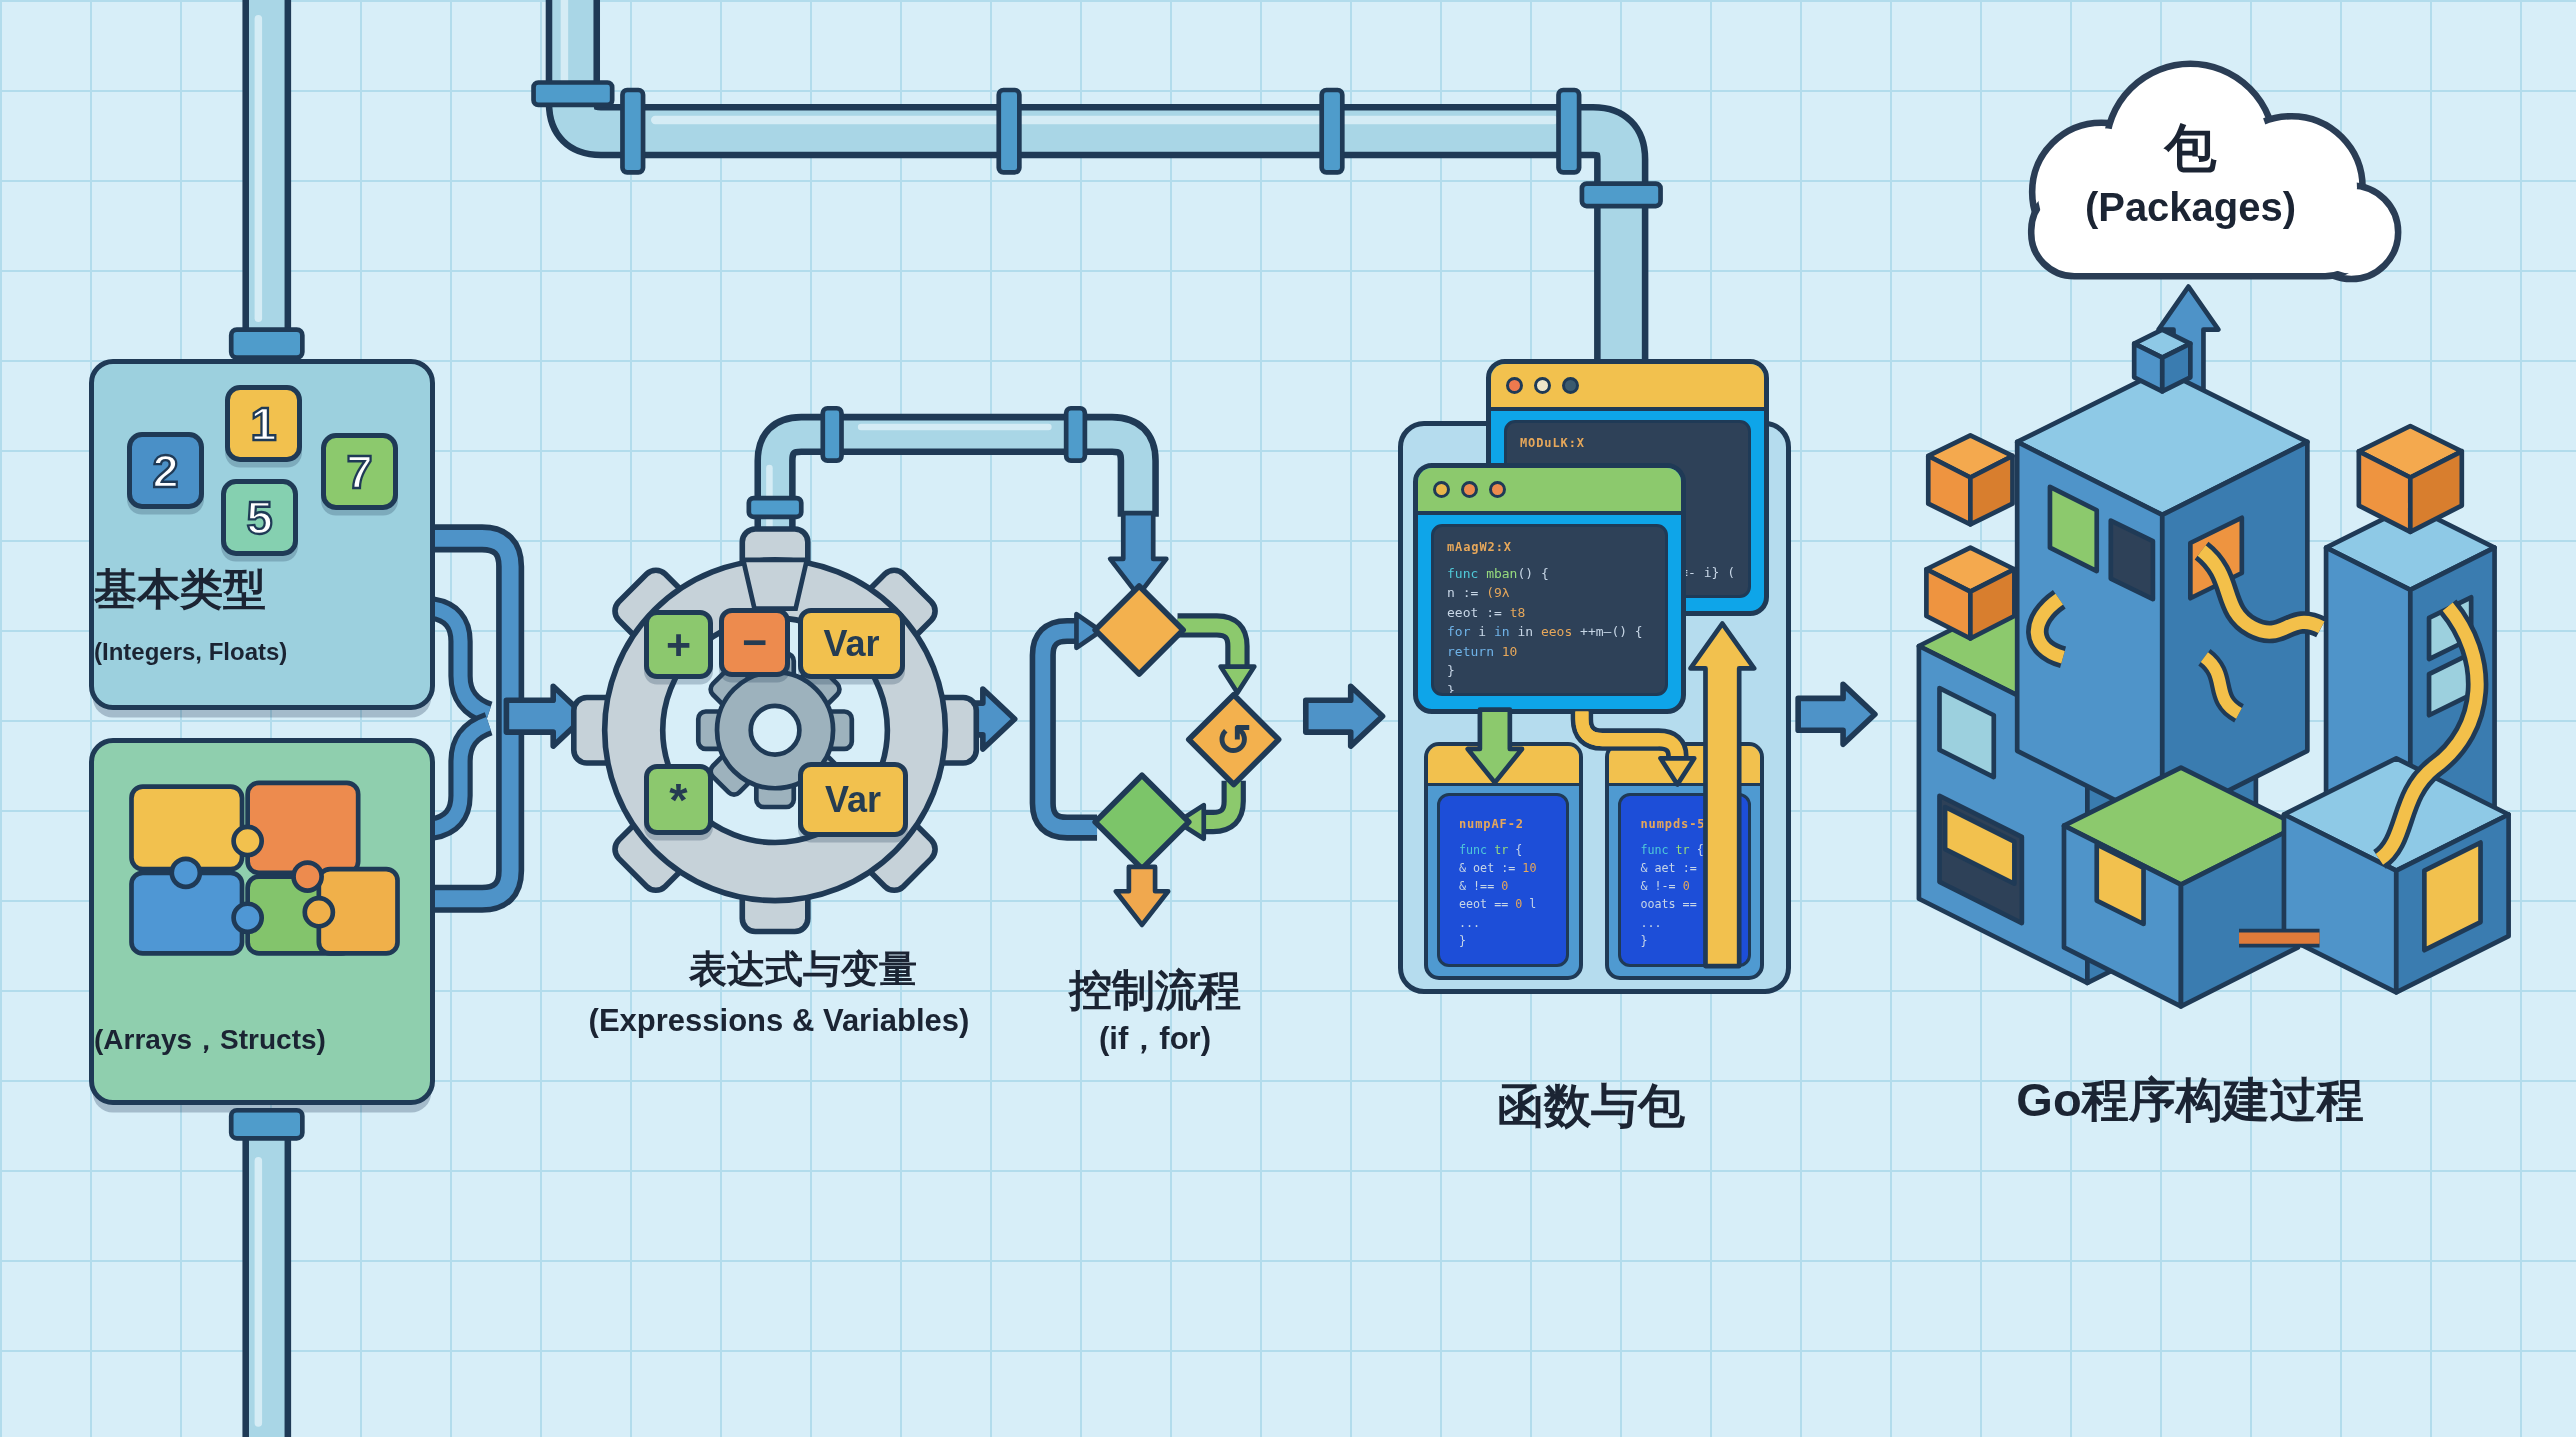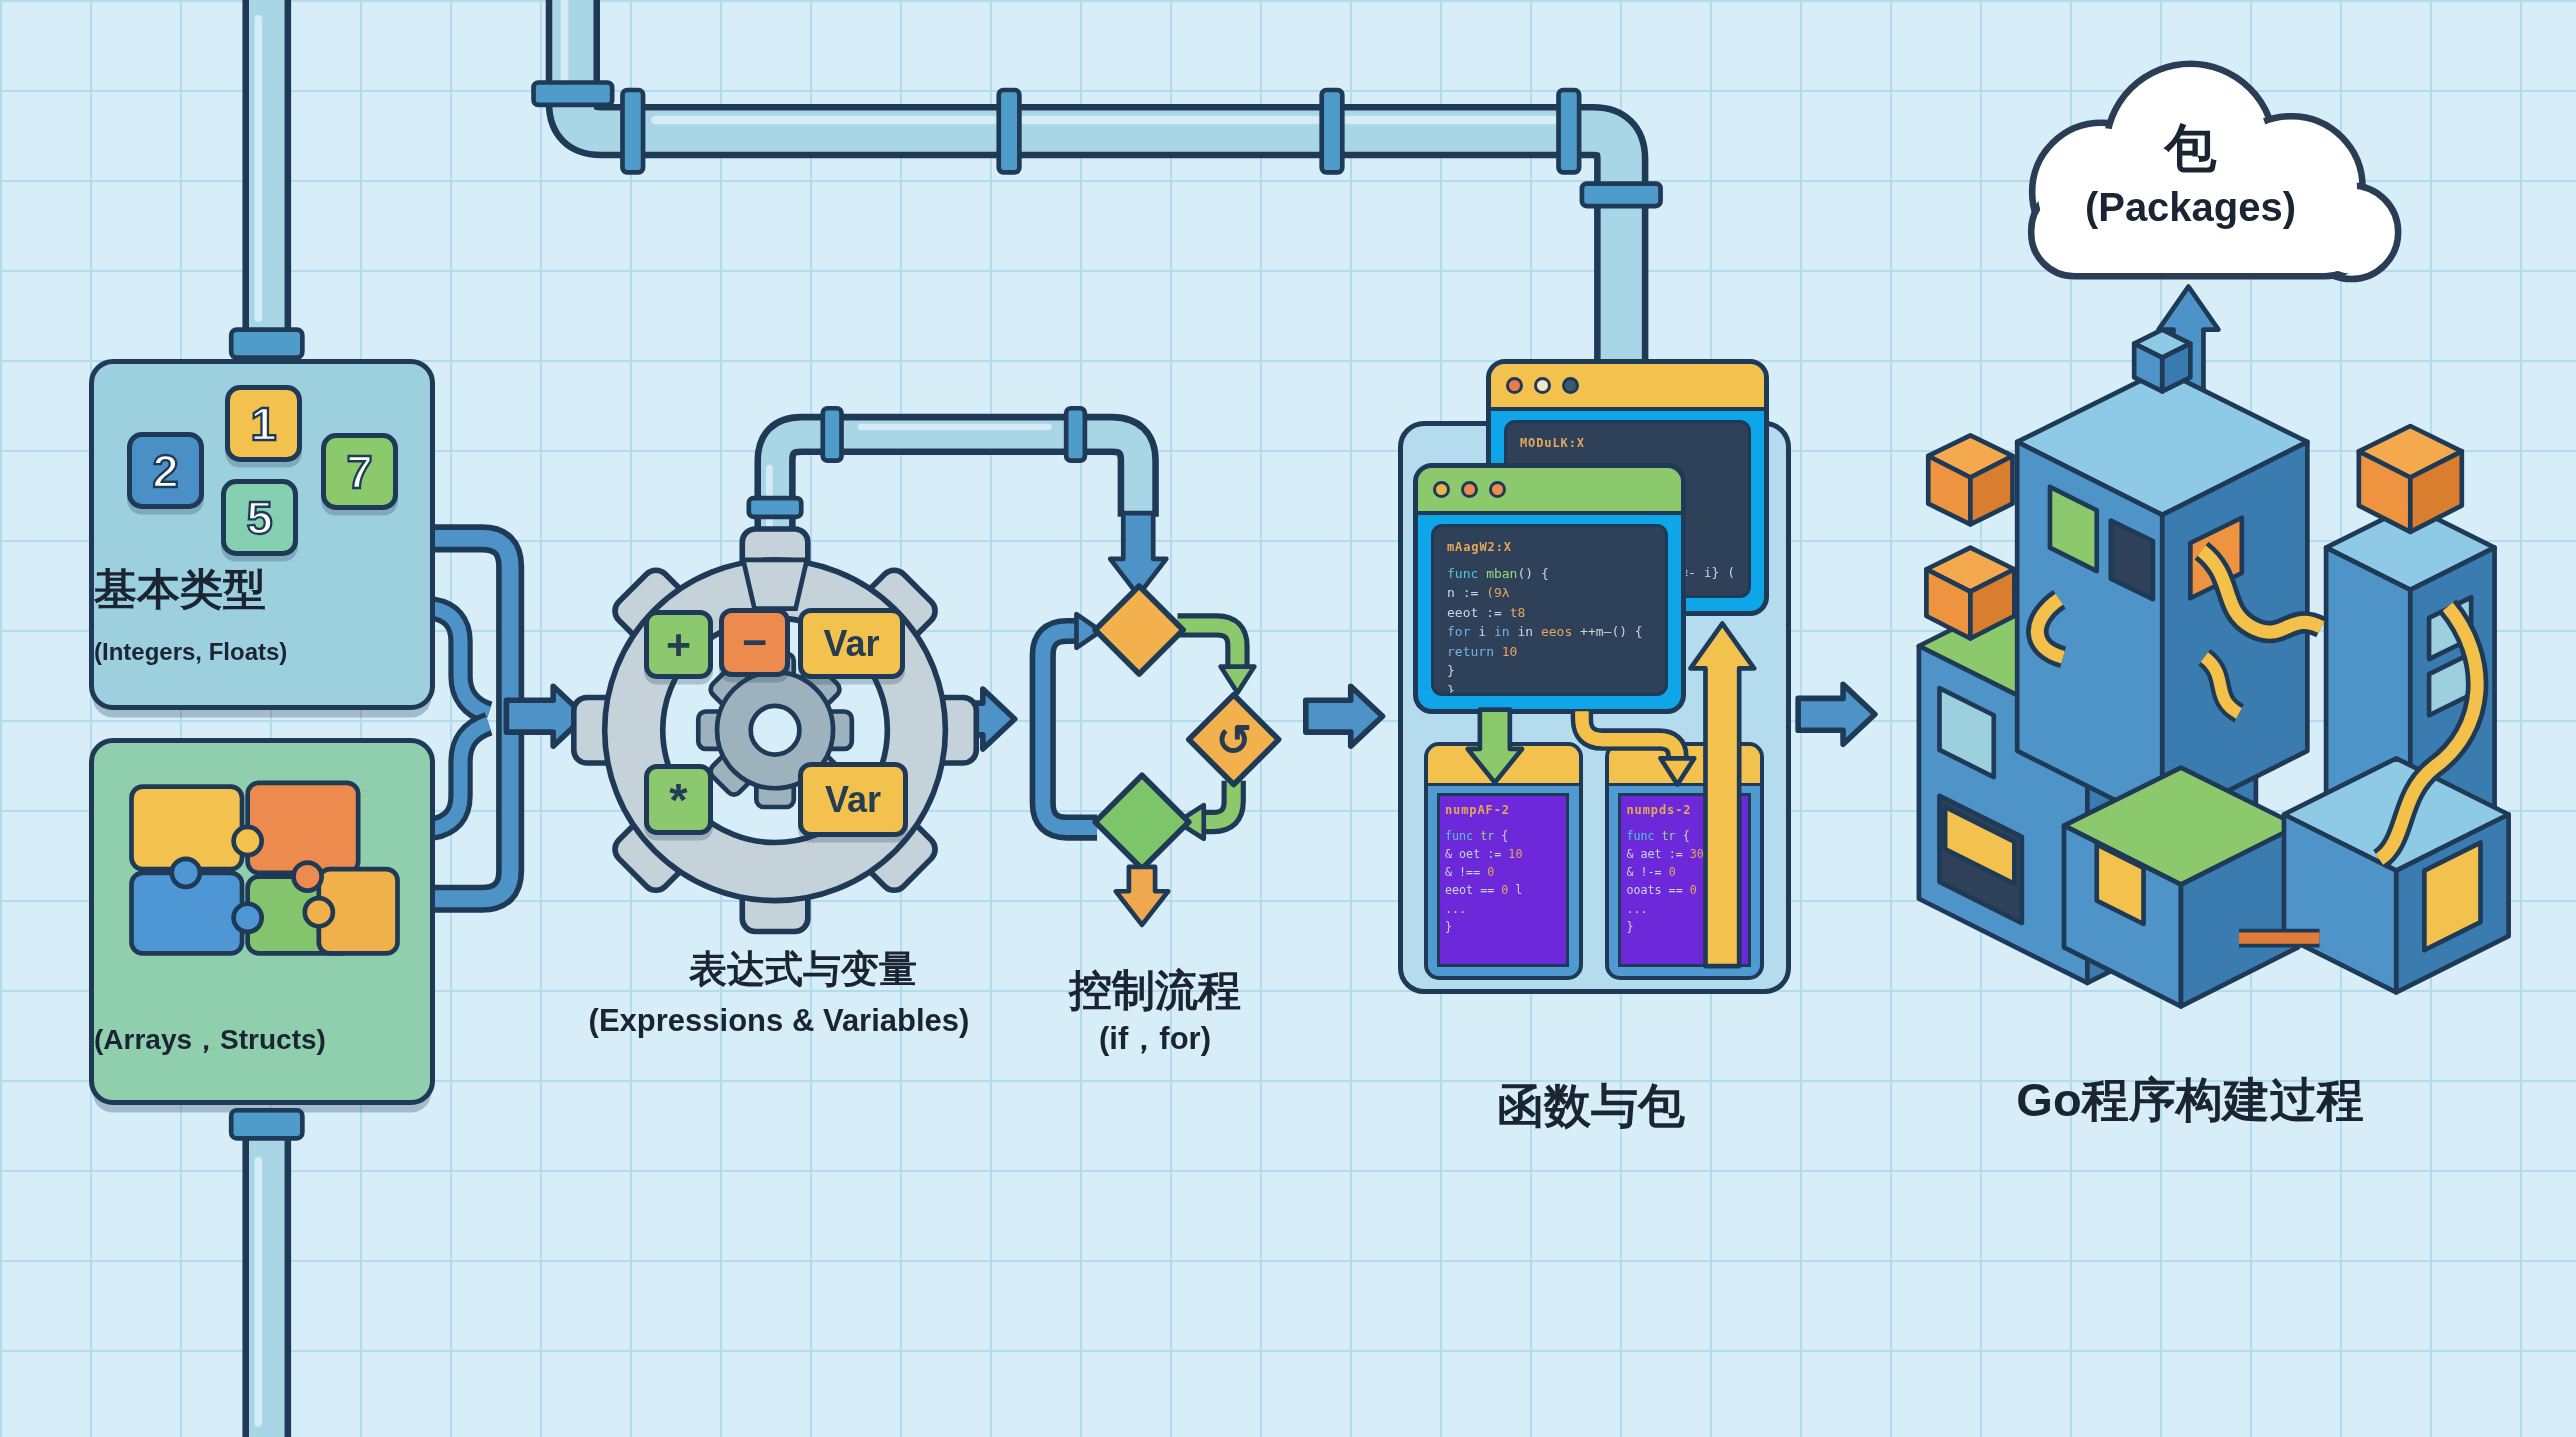--- a/index.html
+++ b/index.html
@@ -39,8 +39,8 @@
   .container-box{position:absolute;box-sizing:border-box;background:#b5dcee;border:5.6px solid #1f3a56;border-radius:26px}
   .sm-window{position:absolute;box-sizing:border-box;border:4.7px solid #1f3a56;border-radius:15px;overflow:hidden;background:#4f9ad1}
   .sm-header{height:37px;background:#f2c14e;border-bottom:3.7px solid #1f3a56}
-  .sm-panel{position:absolute;left:9.4px;right:9.4px;top:47px;bottom:9.4px;background:#6d28d9;border:3.7px solid #1f3a56;border-radius:0;
-        padding:5px;box-sizing:border-box;font-family:"DejaVu Sans Mono",monospace;font-size:11.7px;line-height:1.55;color:#c7d6e6;overflow:hidden}
+  .sm-panel{position:absolute;left:9.4px;right:9.4px;top:47px;bottom:9.4px;background:#1d4ed8;border:3.7px solid #1f3a56;border-radius:12px;
+        padding:19px;box-sizing:border-box;font-family:"DejaVu Sans Mono",monospace;font-size:11.7px;line-height:1.55;color:#c7d6e6;overflow:hidden}
   
   .stage-label{position:absolute;text-align:center;font-weight:bold;color:#1b2433}
   .stage-sub{position:absolute;text-align:center;font-weight:bold;color:#1b2433}

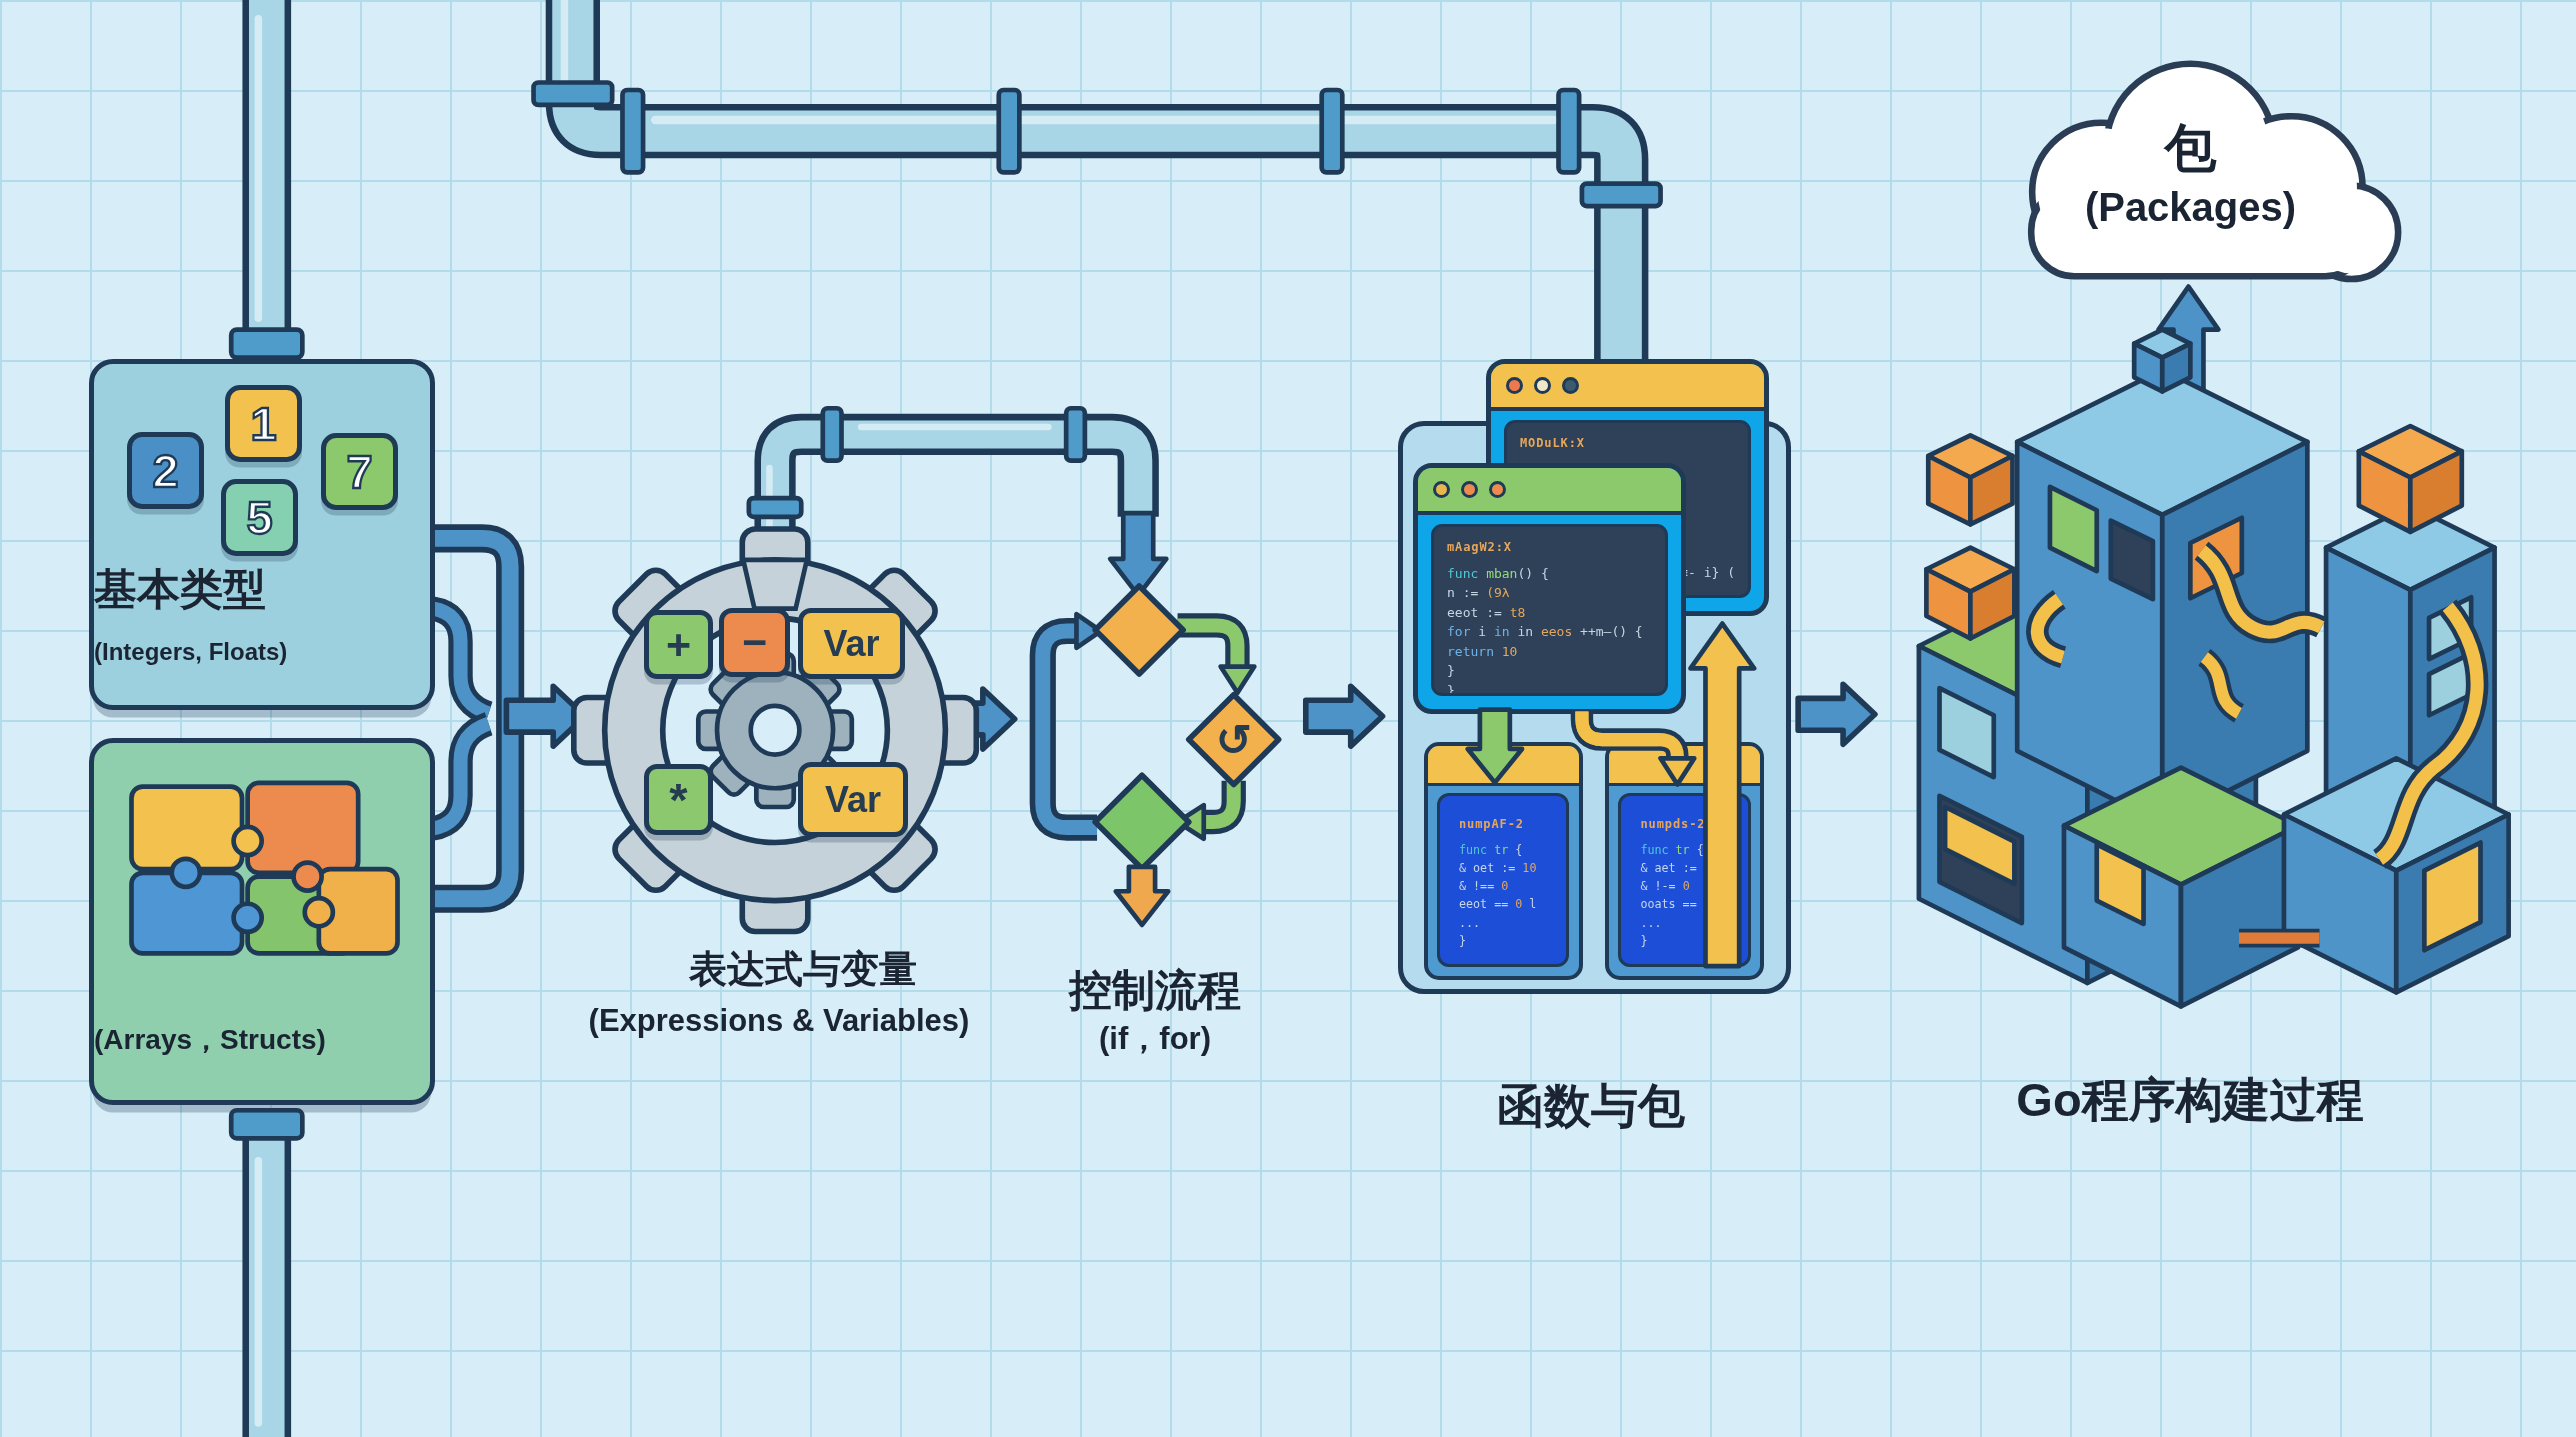--- a/index.html
+++ b/index.html
@@ -300,7 +300,7 @@
   <div class="sm-window" style="left:202px;top:316px;width:159px;height:238px">
     <div class="sm-header"></div>
     <div class="sm-panel">
-      <div class="fname">numpds-2</div>
+      <div class="fname">numpds-5</div>
       <div>
           <div class="code-line"><span class="tk-kw">func </span><span class="tk-fn">tr </span><span class="tk-pl">{</span></div>
           <div class="code-line"><span class="tk-pl">  &amp; aet </span><span class="tk-op">:= </span><span class="tk-nm">30</span></div>

